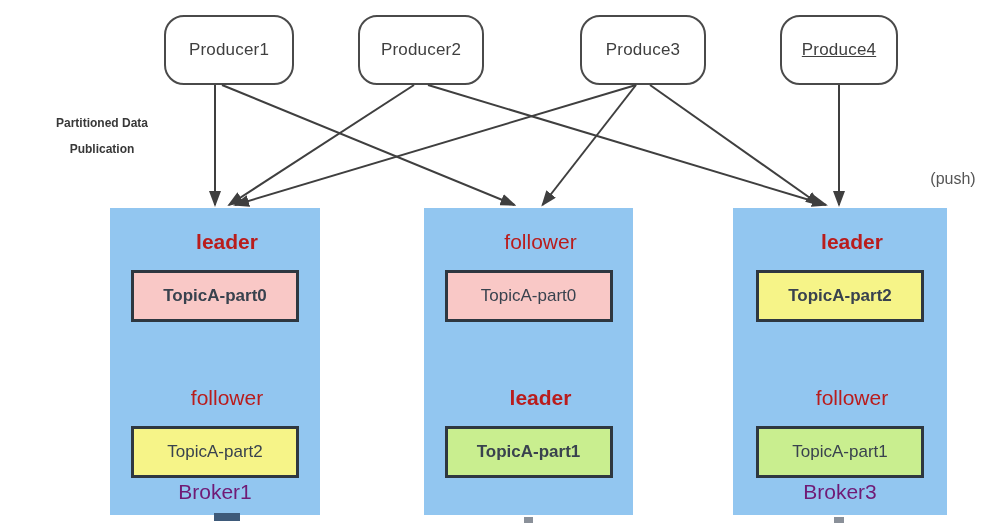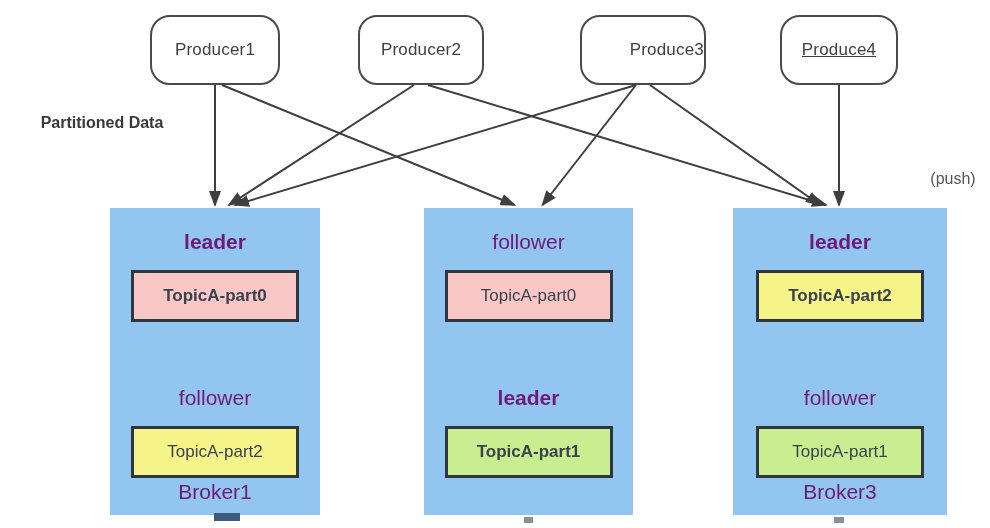--- a/index.html
+++ b/index.html
@@ -57,7 +57,7 @@
 
 <div id="canvas">
 
-  <div class="producer" style="left:150px;width:130px;">
+  <div class="producer" style="left:164px;width:130px;">
     <span>Producer1</span>
   </div>
   <div class="producer" style="left:358px;width:126px;border-radius:19px;">

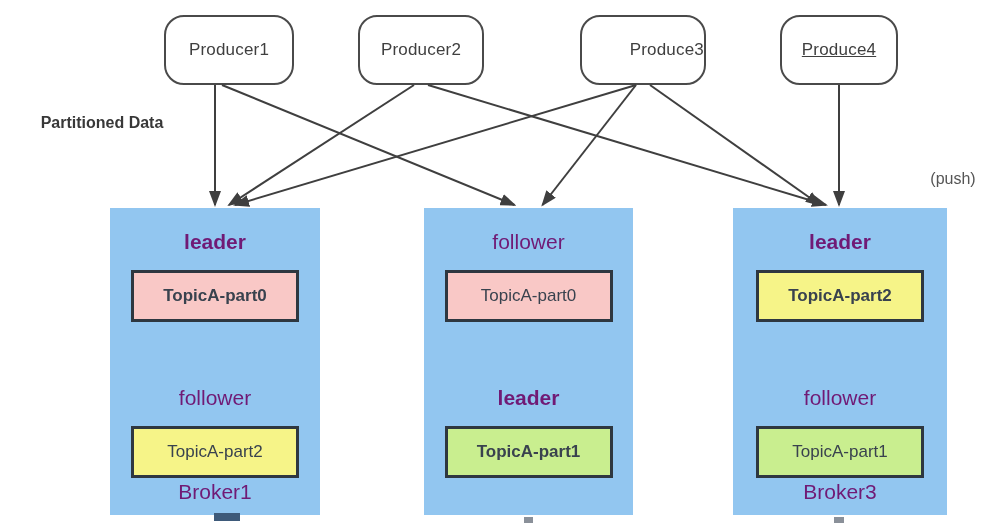--- a/index.html
+++ b/index.html
@@ -63,7 +63,7 @@
   <div class="producer" style="left:358px;width:126px;border-radius:19px;">
     <span>Producer2</span>
   </div>
-  <div class="producer" style="left:580px;width:126px;justify-content:flex-end;">
+  <div class="producer" style="left:580px;width:126px;">
     <span>Produce3</span>
   </div>
   <div class="producer" style="left:780px;width:118px;text-decoration:underline;">

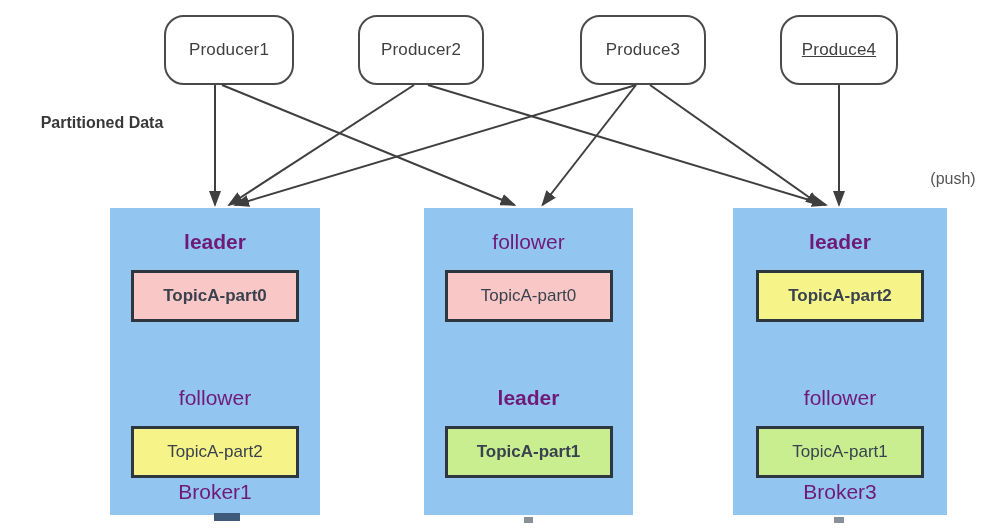--- a/index.html
+++ b/index.html
@@ -17,7 +17,7 @@
   
   .side-title{
     position:absolute;left:4px;top:110px;width:196px;text-align:center;
-    font-weight:bold;font-size:16px;line-height:26px;color:#383838;
+    font-weight:bold;font-size:12px;line-height:26px;color:#383838;
   }
   .push-label{
     position:absolute;left:920px;top:126px;width:66px;text-align:center;

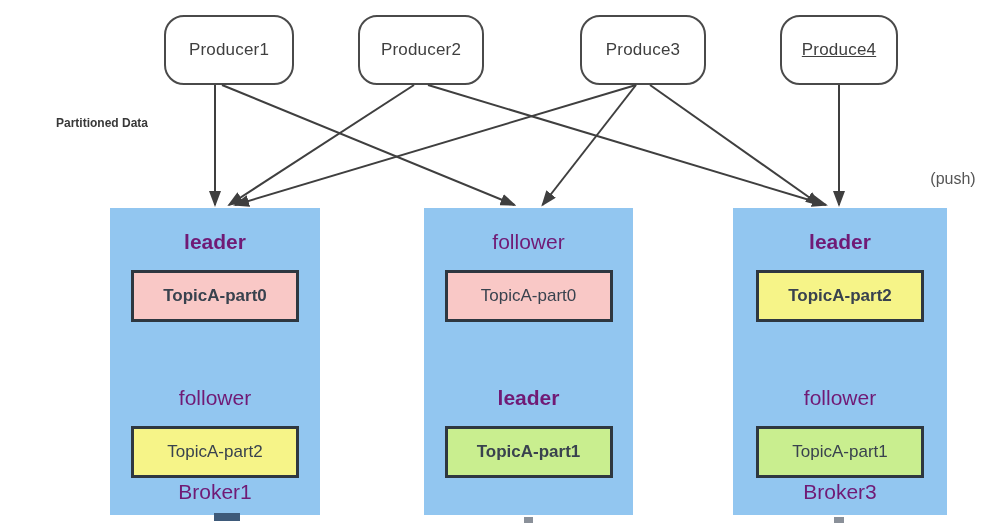--- a/index.html
+++ b/index.html
@@ -72,6 +72,7 @@
 
   <div class="side-title">
     <div>Partitioned Data</div>
+    <div>Publication</div>
   </div>
   <div class="push-label">(push)</div>
 

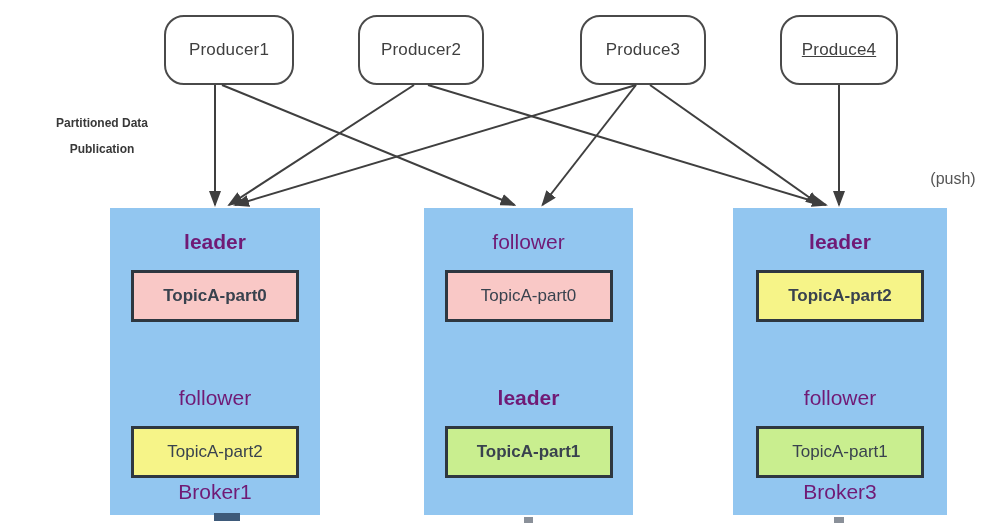--- a/index.html
+++ b/index.html
@@ -28,8 +28,8 @@
     position:absolute;top:208px;height:307px;
   }
   .broker .role{
-    position:absolute;left:0;width:100%;text-align:center;
-    font-size:21px;color:#701a75;
+    position:absolute;left:12px;width:100%;text-align:center;
+    font-size:21px;color:#b91c1c;
   }
   .broker .role.r1{top:22px;}
   .broker .role.r2{top:178px;}

